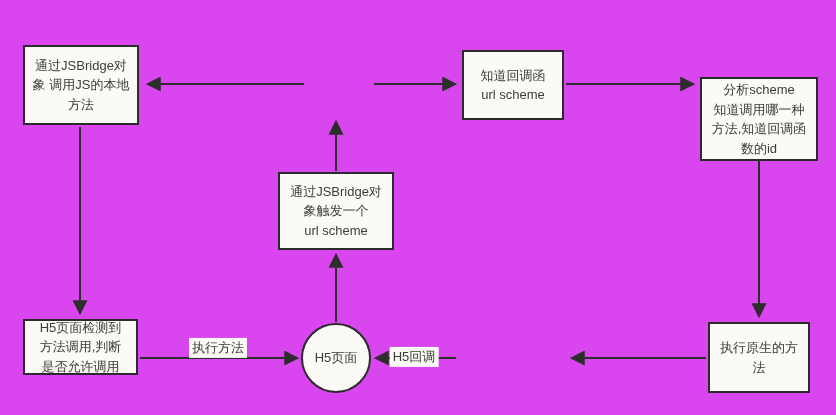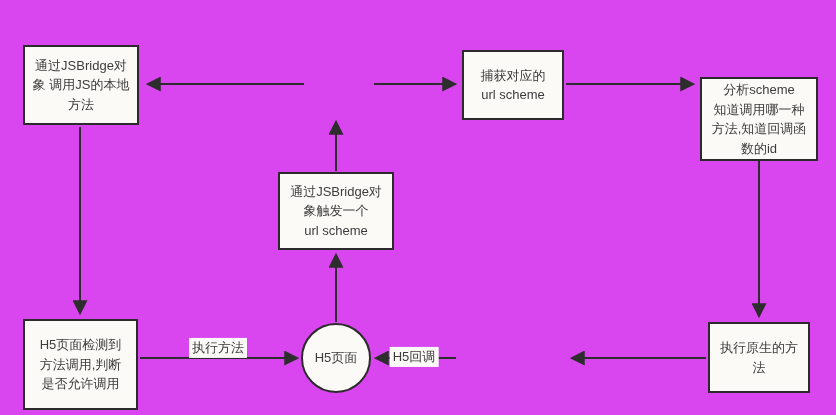--- a/index.html
+++ b/index.html
@@ -82,7 +82,7 @@
 方法</div>
 
 
-  <div class="node" style="left:462px; top:50px; width:102px; height:70px;">捕获对应的
+  <div class="node" style="left:462px; top:50px; width:102px; height:70px;">知道回调函
 url scheme</div>
 
   <div class="node" style="left:700px; top:45px; width:118px; height:84px;margin-top:32px;">分析scheme

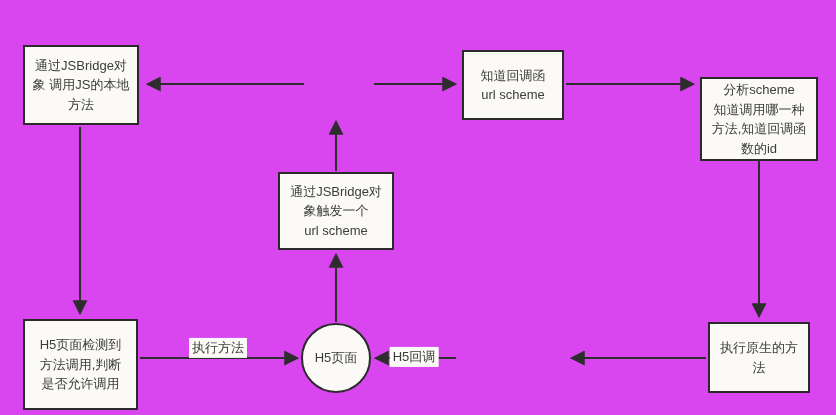--- a/index.html
+++ b/index.html
@@ -94,7 +94,7 @@
 象触发一个
 url scheme</div>
 
-  <div class="node" style="left:23px; top:319px; width:115px; height:91px;">H5页面检测到
+  <div class="node" style="left:23px; top:319px; width:115px; height:56px;">H5页面检测到
 方法调用,判断
 是否允许调用</div>
 

